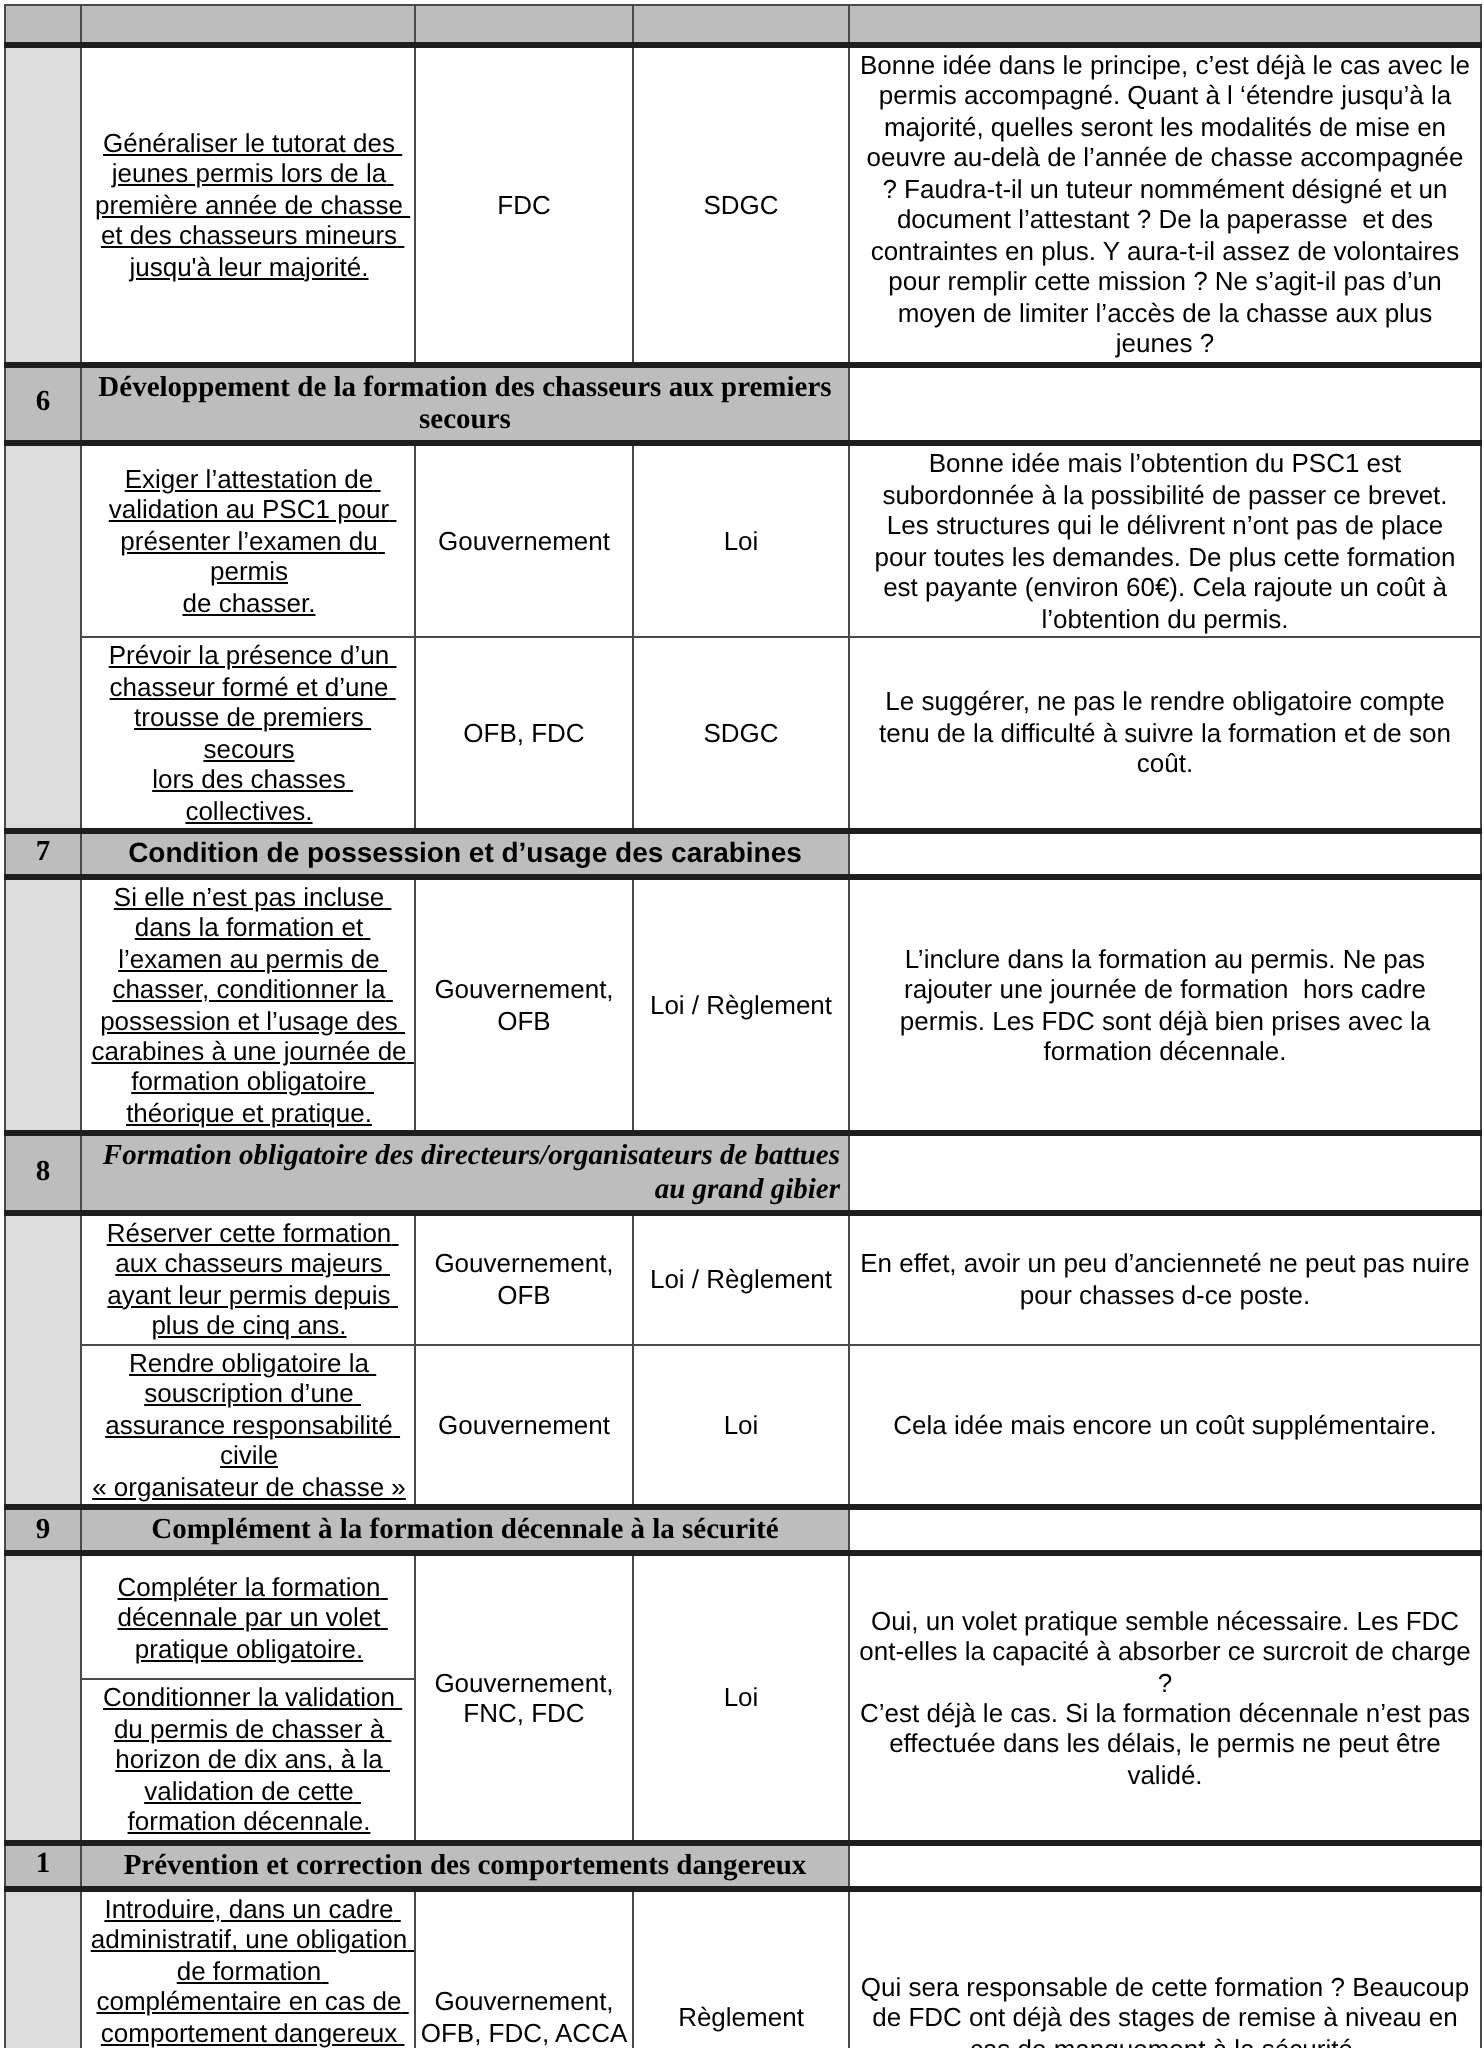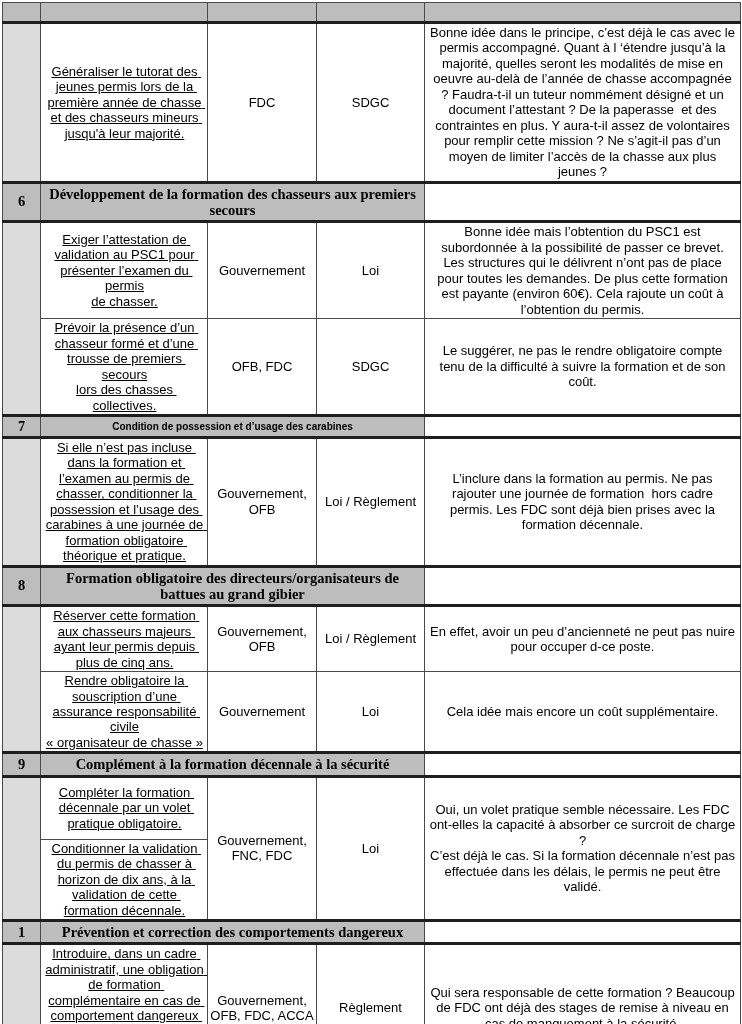--- a/index.html
+++ b/index.html
@@ -57,7 +57,7 @@
   }
   .stitle.sans {
     font-family: "Liberation Sans", sans-serif;
-    font-size: 10px;
+    font-size: 14px;
   }
   .stitle.left {
     text-align: center;

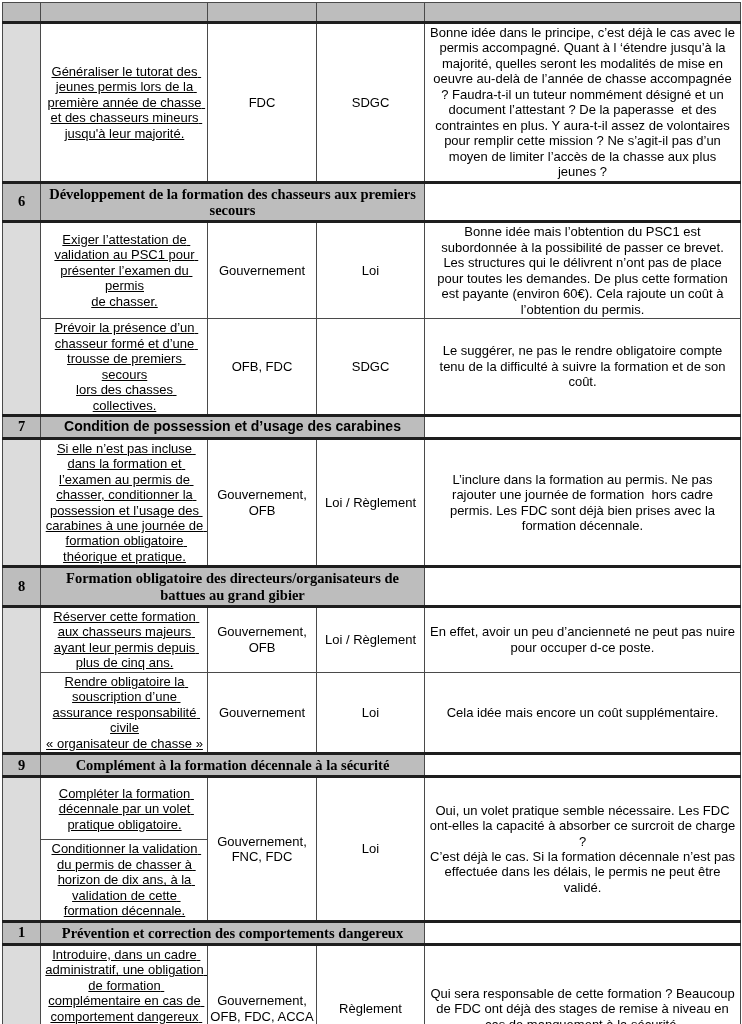--- a/index.html
+++ b/index.html
@@ -60,7 +60,8 @@
     font-size: 14px;
   }
   .stitle.left {
-    text-align: center;
+    text-align: right;
+    font-style: italic;
   }
   .num, .num-h {
     text-align: center;

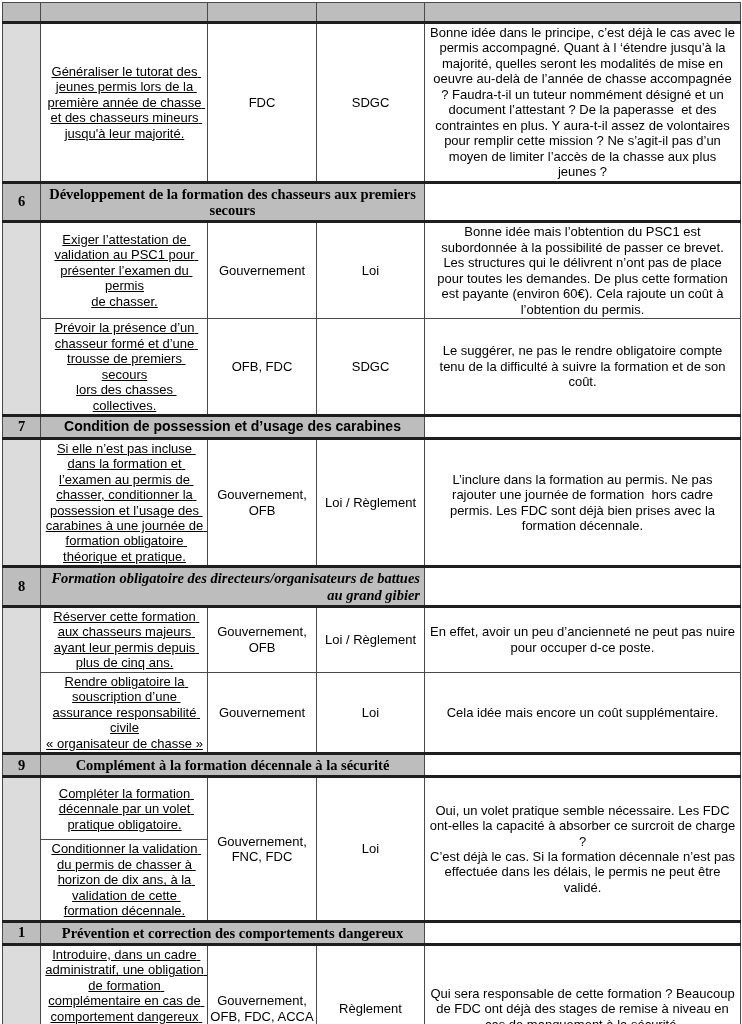--- a/index.html
+++ b/index.html
@@ -163,7 +163,7 @@
       <td class="prop">Réserver cette formation aux chasseurs majeurs ayant leur permis depuis plus de cinq ans.</td>
       <td class="actor">Gouvernement, OFB</td>
       <td class="type">Loi / Règlement</td>
-      <td class="comment">En effet, avoir un peu d’ancienneté ne peut pas nuire pour occuper d-ce poste.</td>
+      <td class="comment">En effet, avoir un peu d’ancienneté ne peut pas nuire pour chasses d-ce poste.</td>
     </tr>
     <tr style="height:79px">
       <td class="prop">Rendre obligatoire la souscription d’une assurance responsabilité civile

